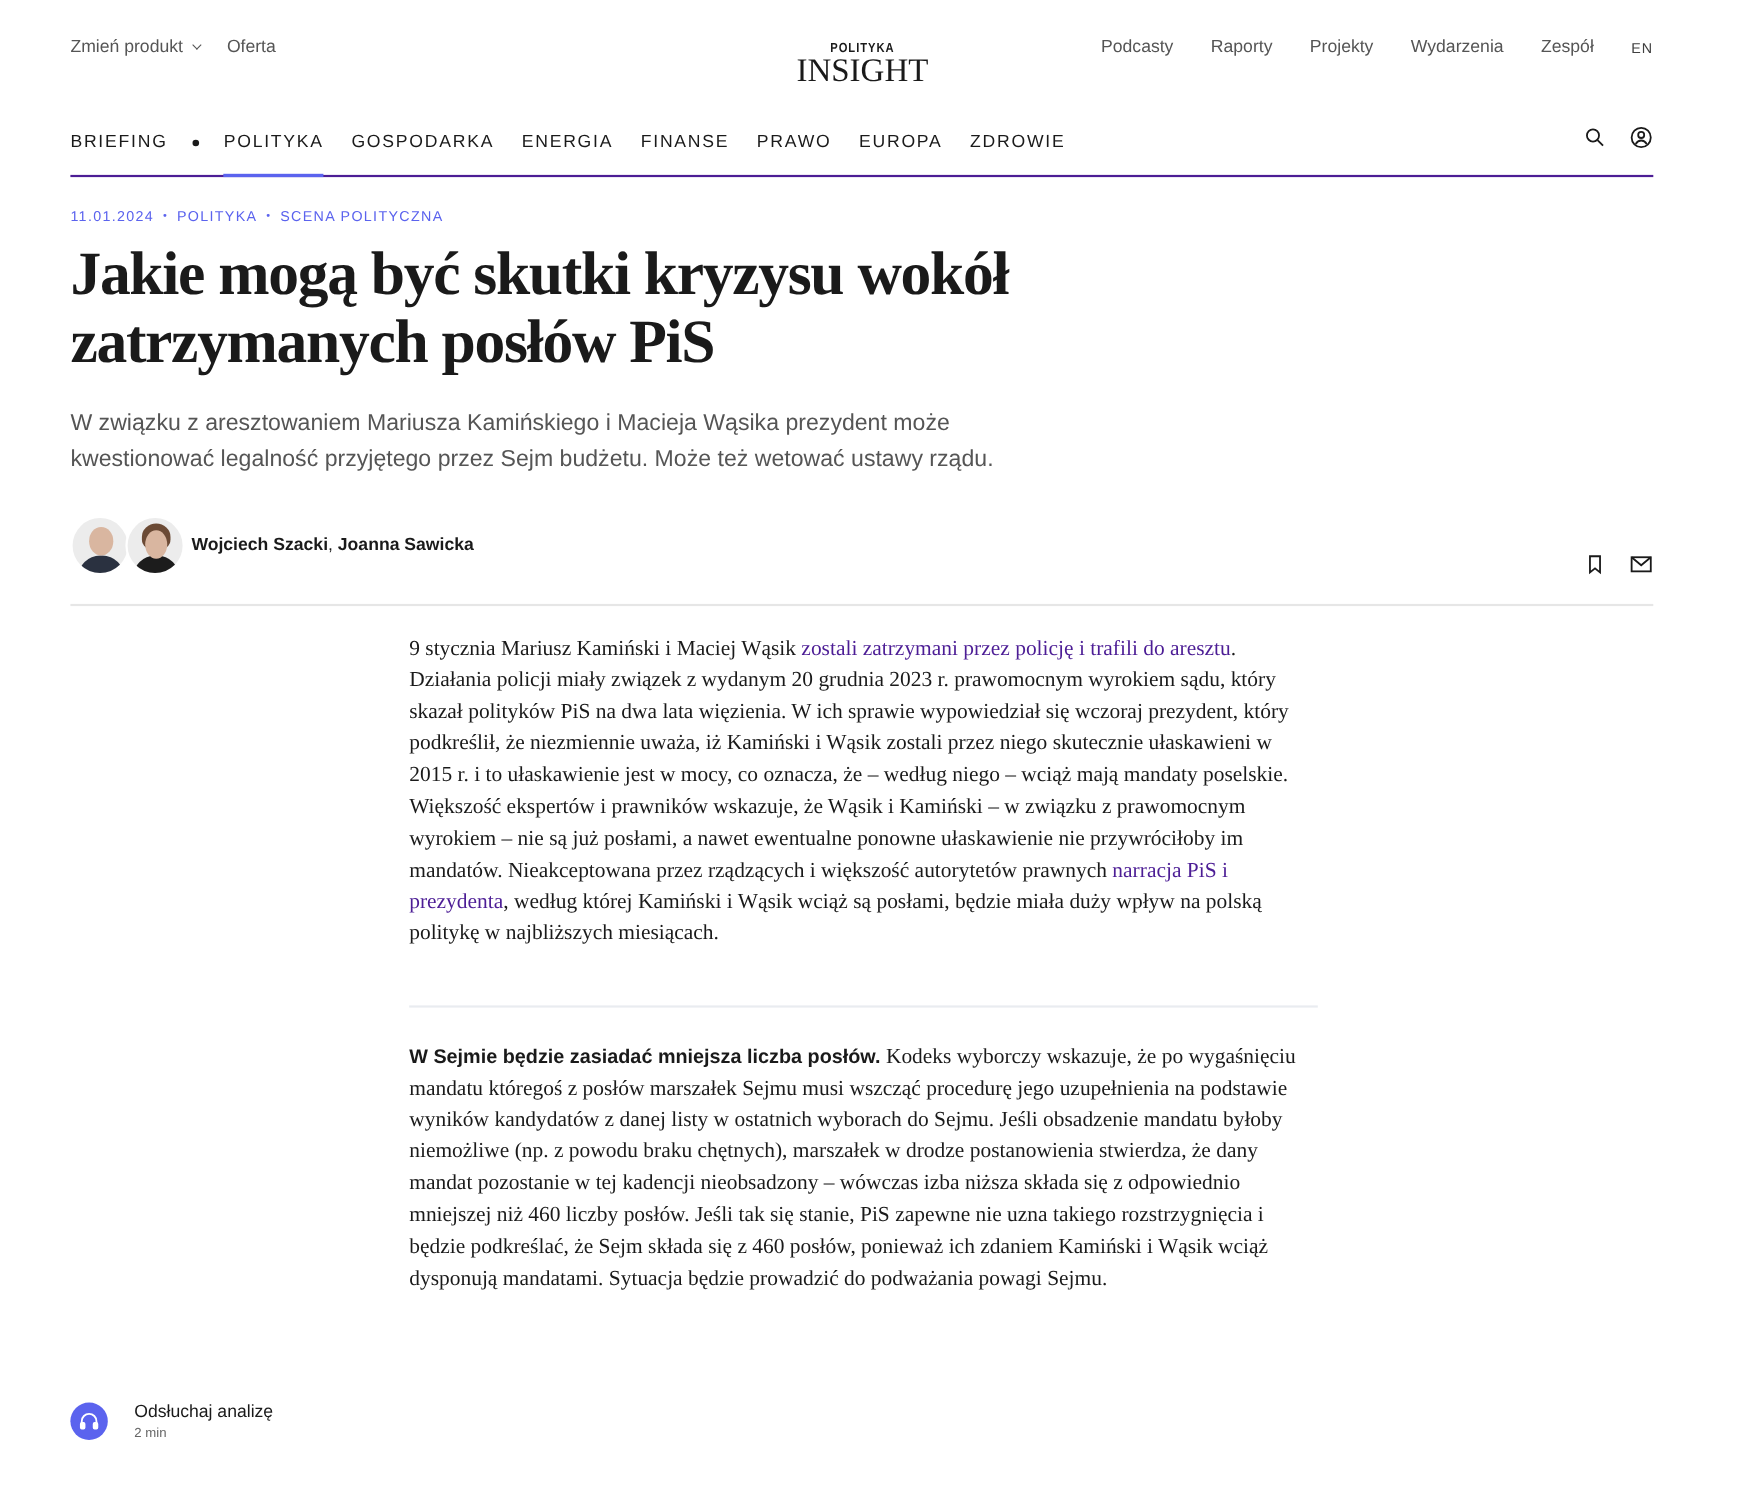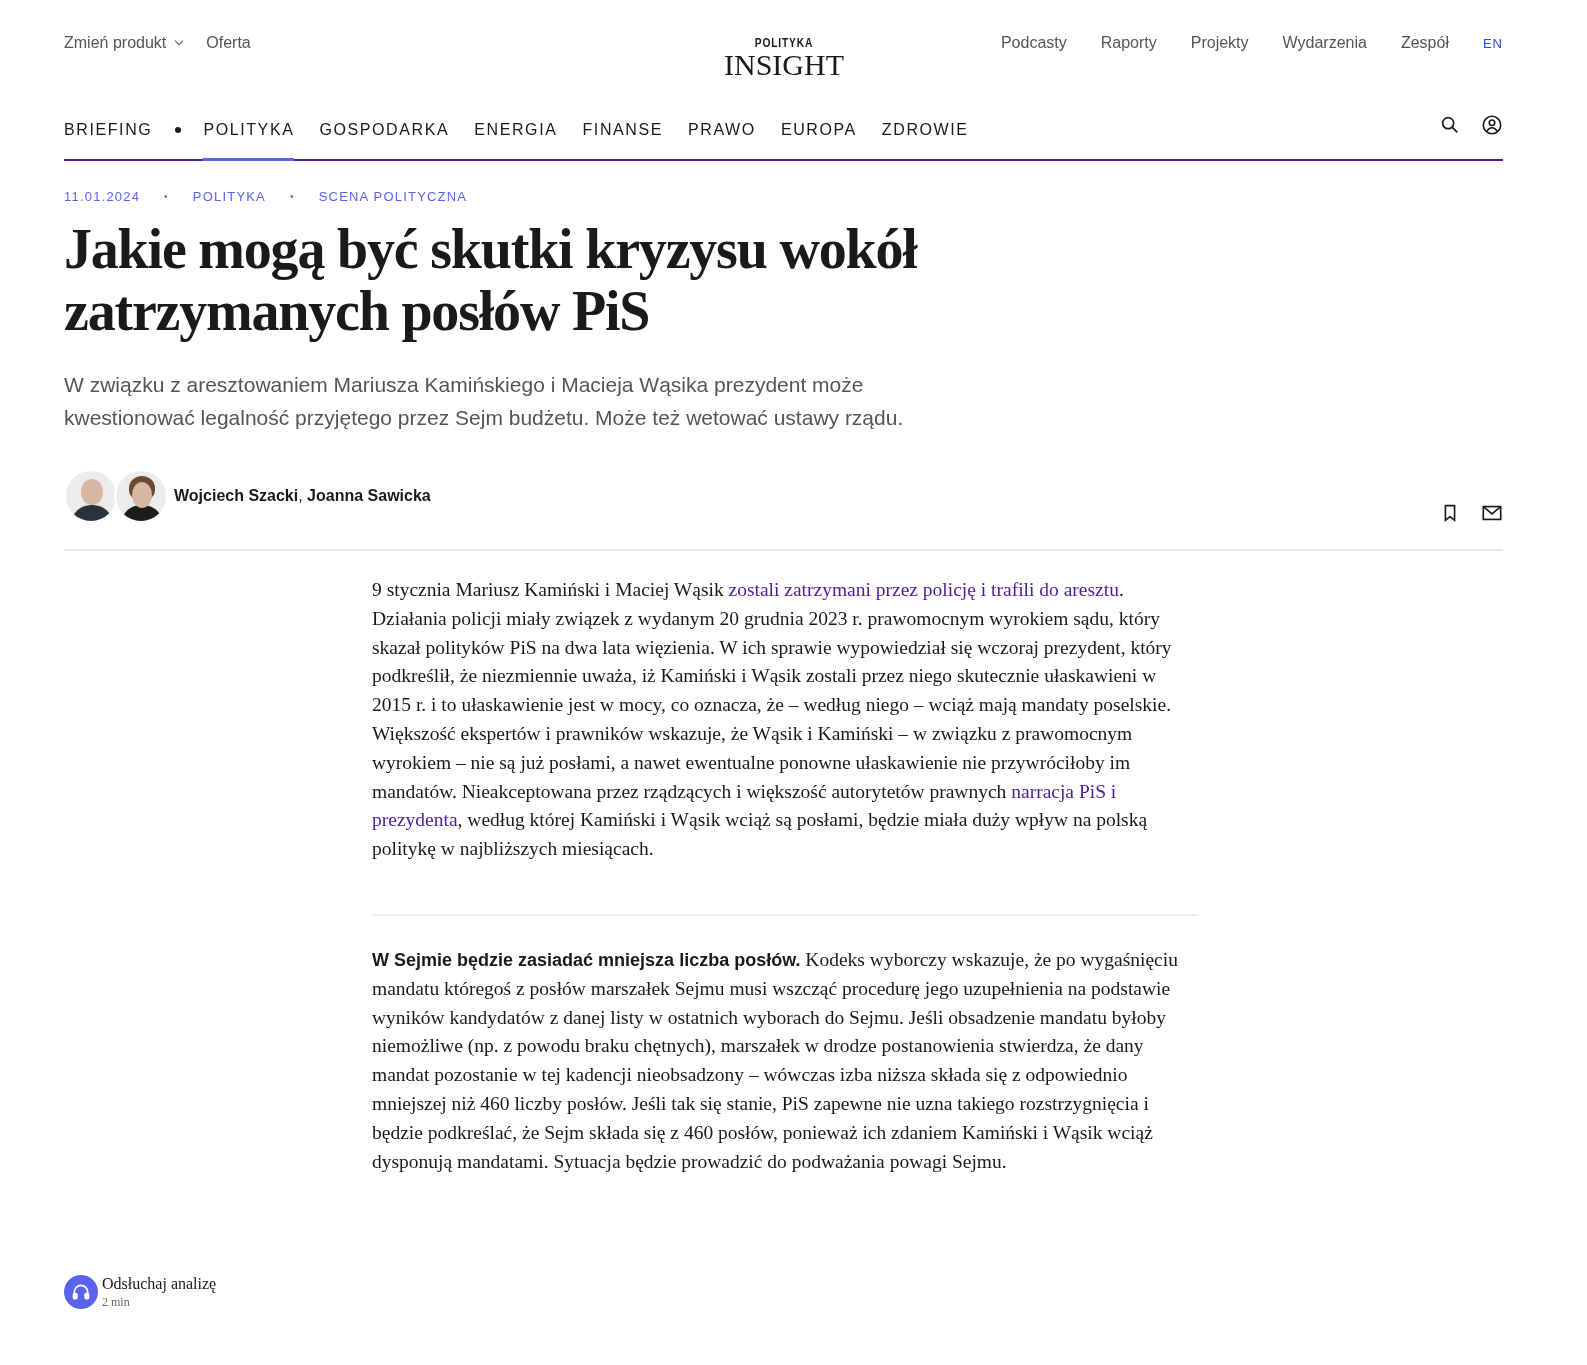--- a/index.html
+++ b/index.html
@@ -11,7 +11,7 @@
     .topbar-left .prod { display: flex; align-items: center; gap: 10px; cursor: pointer; }
     .topbar-left .chev { width: 6px; height: 6px; border-right: 1.5px solid #555; border-bottom: 1.5px solid #555; transform: rotate(45deg); margin-top: -4px; }
     .topbar-right { position: absolute; right: 0; top: 0; display: flex; align-items: center; gap: 34px; font-size: 16px; color: #555; }
-    .topbar-right .lang { font-size: 13px; letter-spacing: 1px; color: #1d4ed8; }
+    .topbar-right .lang { font-size: 13px; letter-spacing: 1px; color: #404040; }
 
     .logo { position: absolute; left: 717px; top: 36px; width: 134px; text-align: center; cursor: pointer; }
     .logo .small { font-family: "Liberation Sans", sans-serif; font-weight: bold; font-size: 12px; letter-spacing: 1px; color: #1a1a1a; display: block; line-height: 14px; transform: scaleX(0.85); }

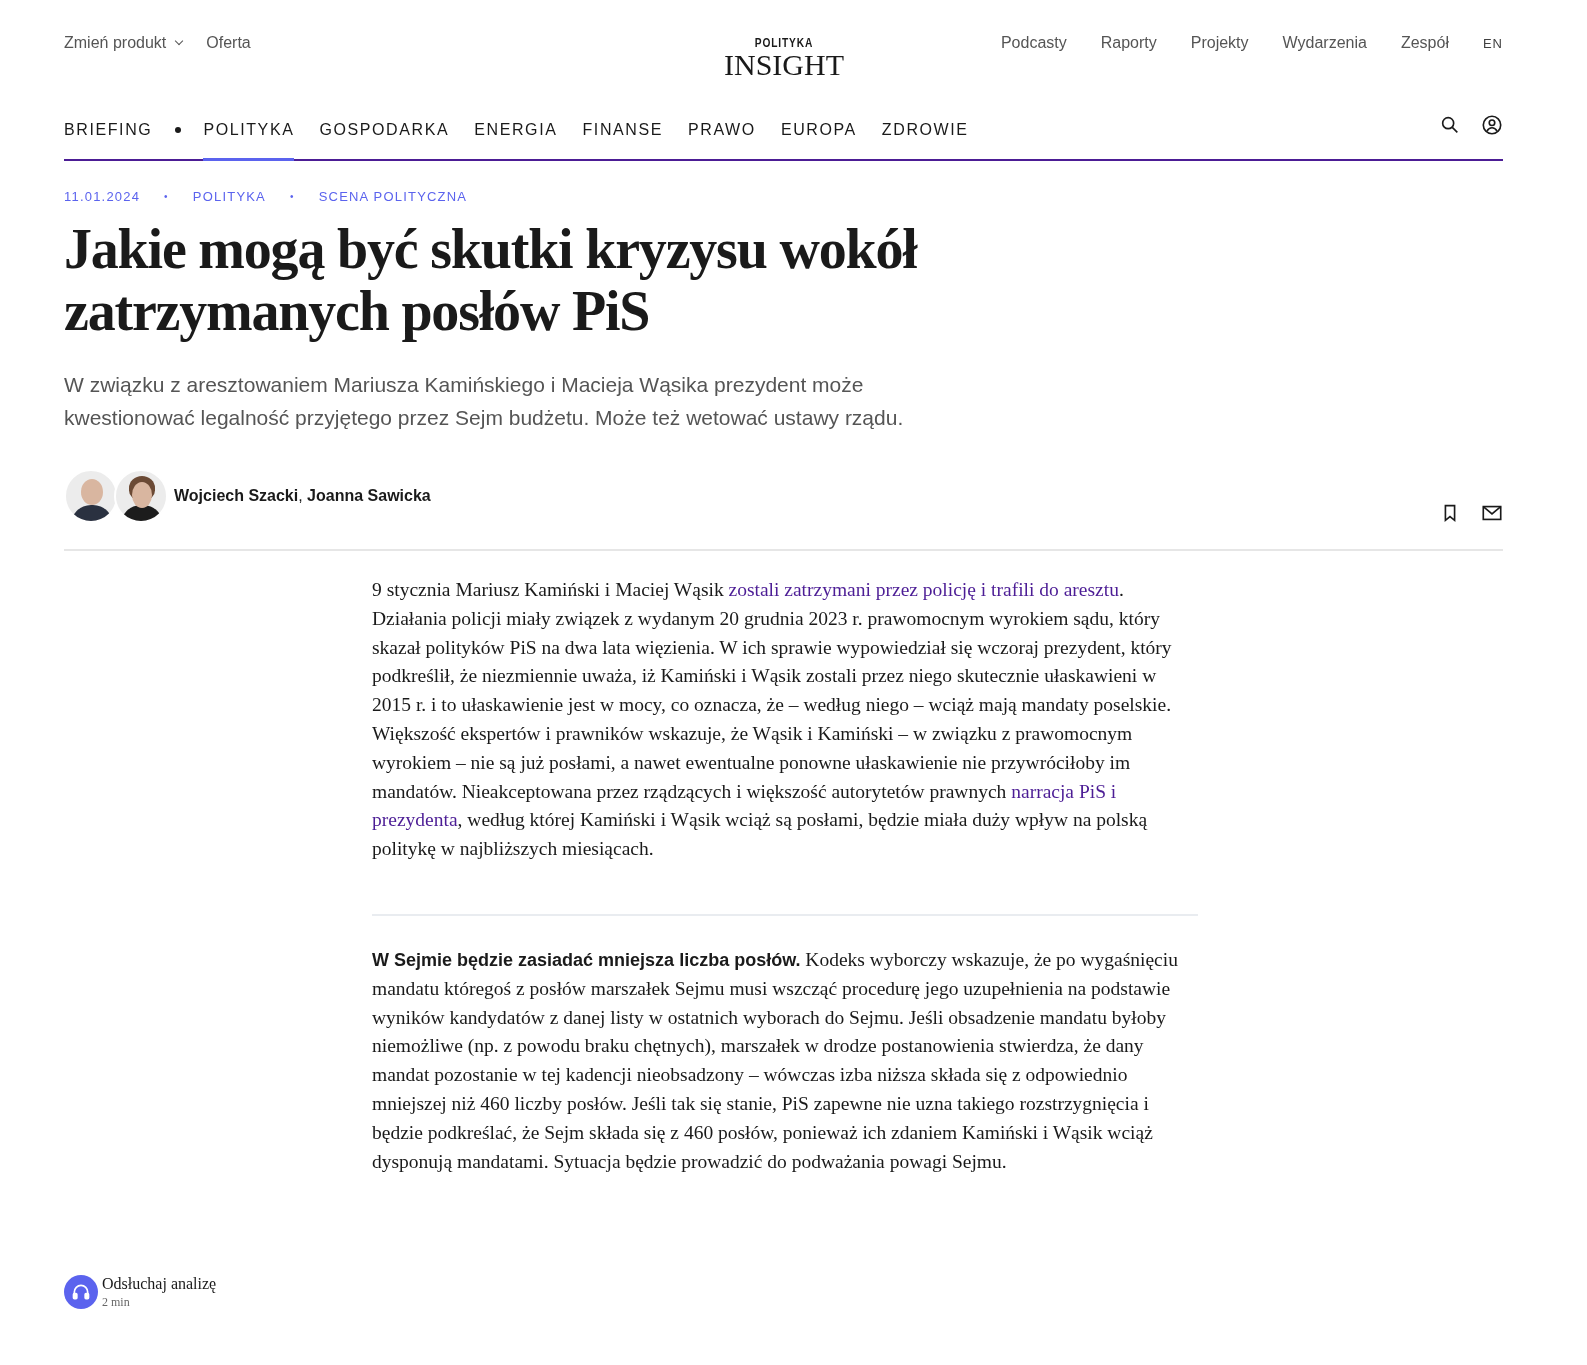--- a/index.html
+++ b/index.html
@@ -25,7 +25,7 @@
     .nav-icons { position: absolute; right: 0; top: 14px; display: flex; gap: 20px; align-items: center; }
     .nav-icons .ic { width: 22px; height: 22px; cursor: pointer; }
 
-    .meta { position: absolute; left: 64px; top: 189px; font-size: 13px; letter-spacing: 1.2px; color: #5b63ee; display: flex; align-items: center; gap: 16px; }
+    .meta { position: absolute; left: 64px; top: 189px; font-size: 13px; letter-spacing: 1.2px; color: #5b63ee; display: flex; align-items: center; }
     .meta .sep { margin: 0 8px; font-size: 10px; }
     .meta span.link { cursor: pointer; }
 

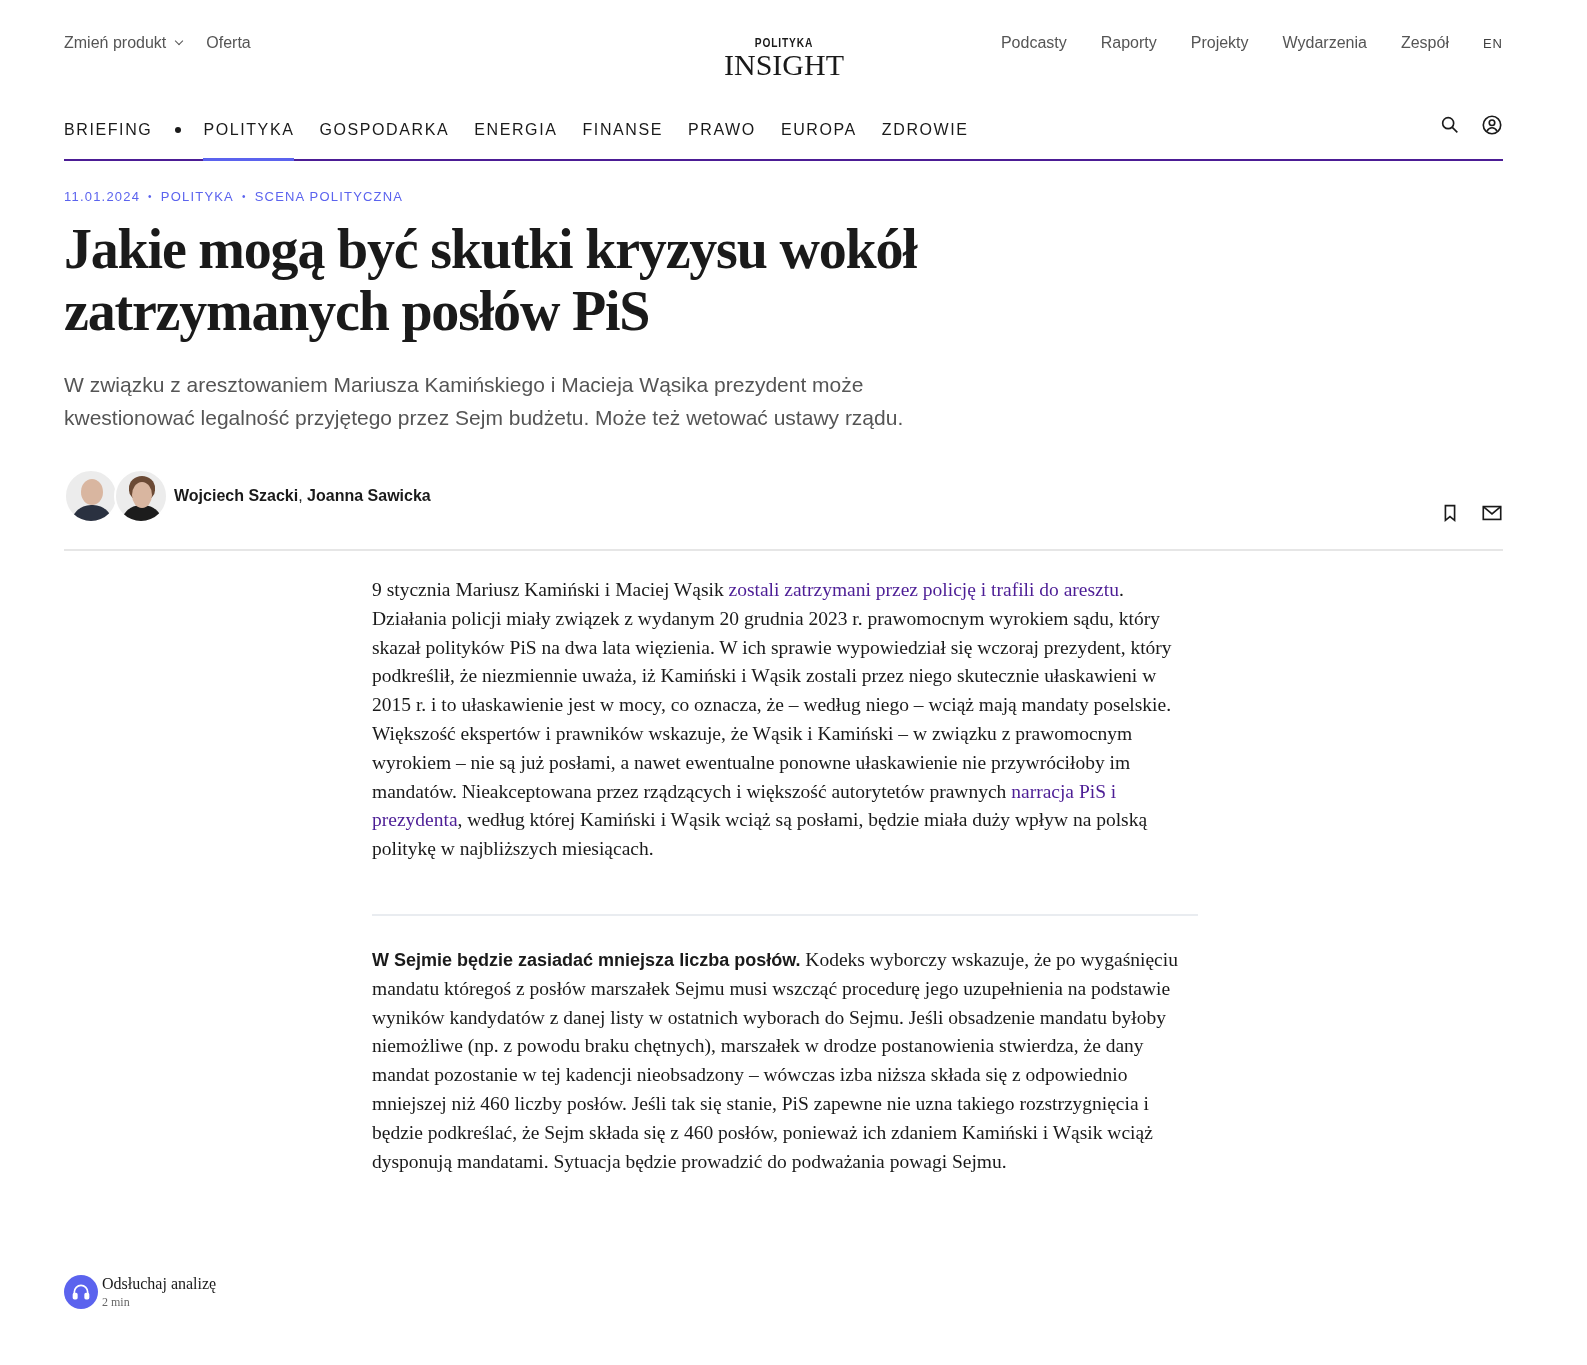--- a/index.html
+++ b/index.html
@@ -56,7 +56,7 @@
 
     .listen { position: absolute; left: 64px; top: 1274px; display: flex; align-items: center; cursor: pointer; }
     .listen .circle { width: 34px; height: 34px; border-radius: 50%; background: #5b63ee; display: flex; align-items: center; justify-content: center; }
-    .listen .txt { margin-left: 4px; font-family: Liberation Serif, serif; }
+    .listen .txt { margin-left: 24px; }
     .listen .l1 { font-size: 16px; color: #1a1a1a; line-height: 20px; }
     .listen .l2 { font-size: 12px; color: #666; line-height: 16px; }
   </style>

